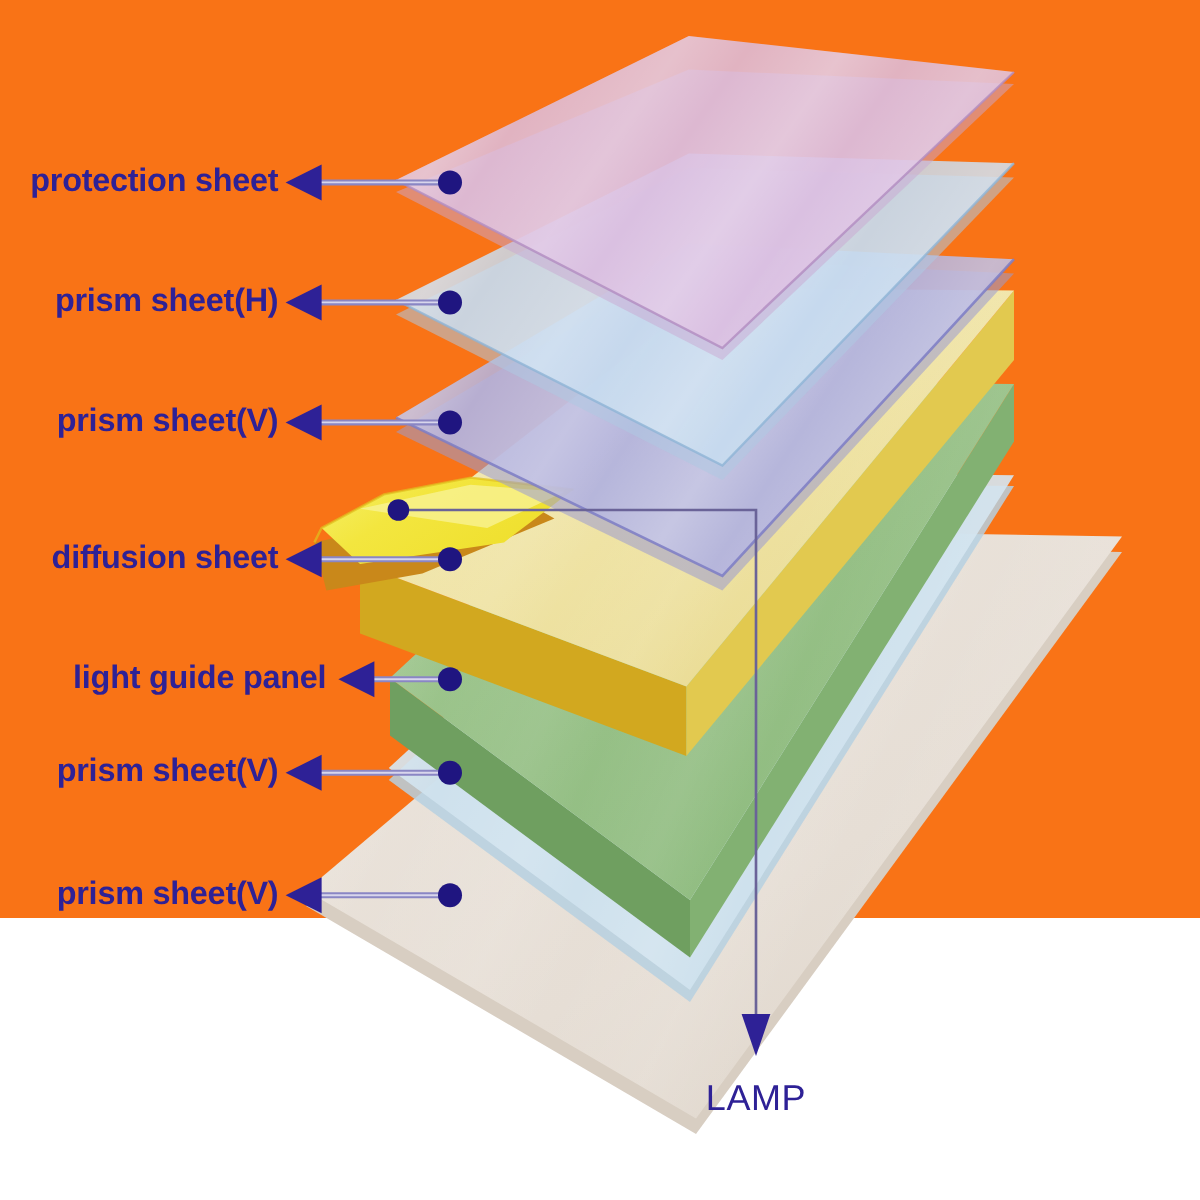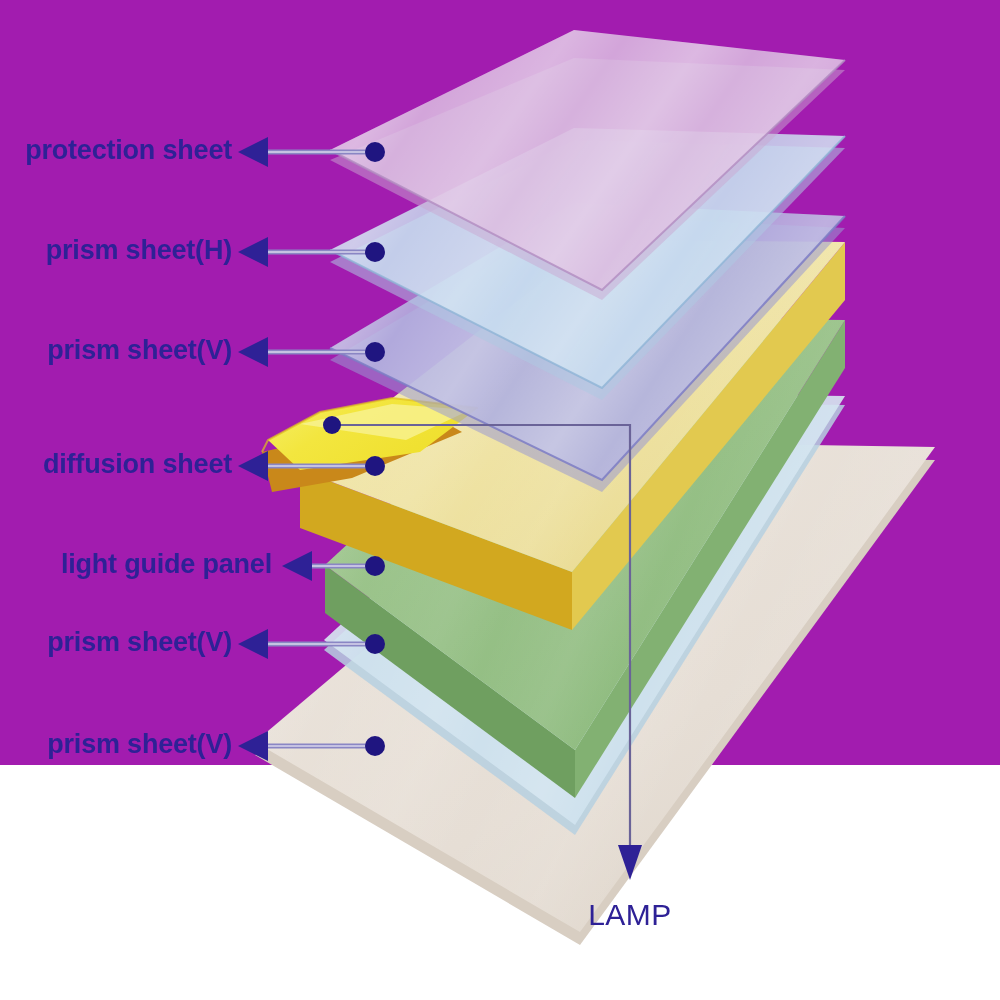--- a/index.html
+++ b/index.html
@@ -17,7 +17,7 @@
     position: relative;
     width: 1000px;
     height: 765px;
-    background: #a21caf;
+    background: #f97316;
   }
   svg#diagram {
     position: absolute;

